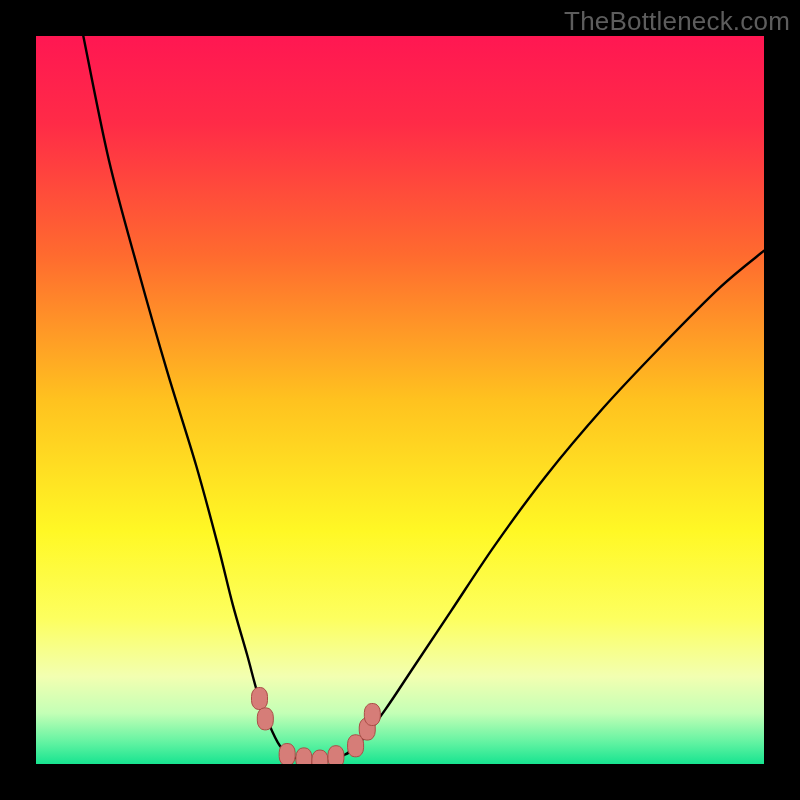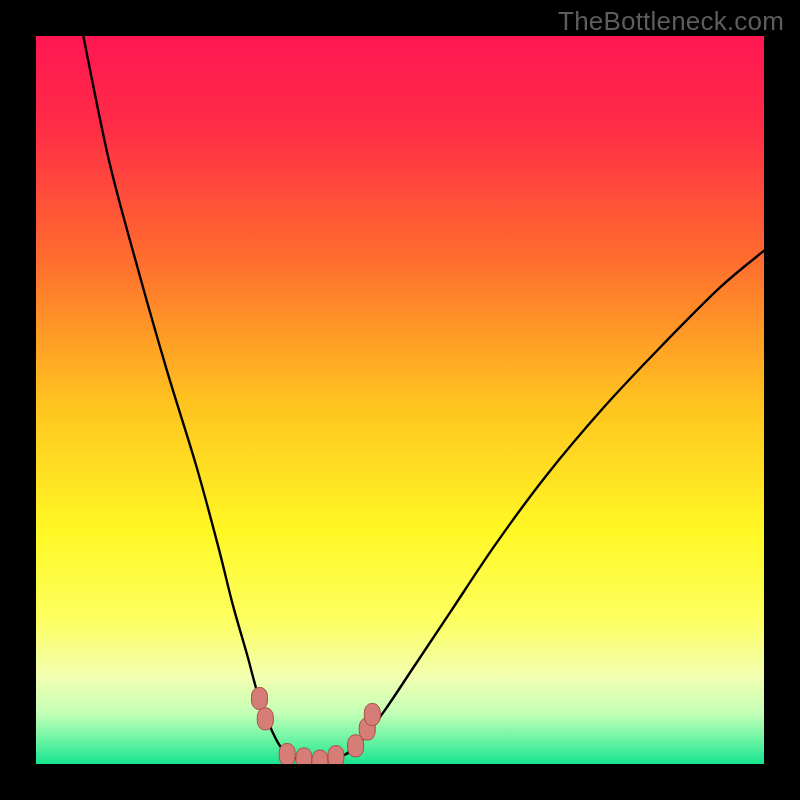--- a/index.html
+++ b/index.html
@@ -28,7 +28,7 @@
   .watermark {
     position: absolute;
     top: 6px;
-    right: 16px;
+    right: 10px;
     font-size: 26px;
     font-weight: 400;
     color: #5d5d5d;

